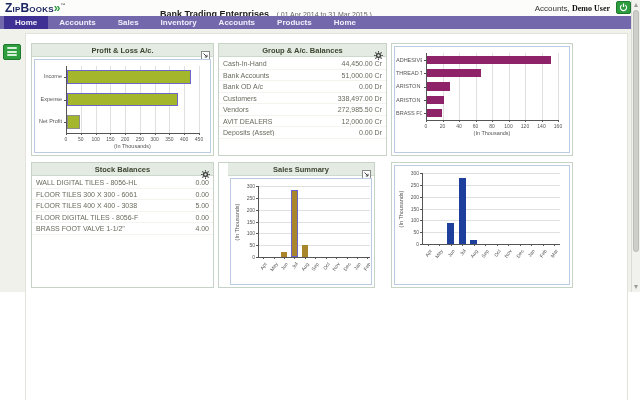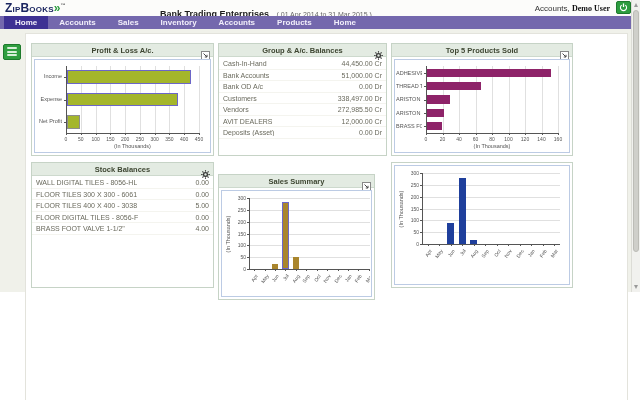--- a/index.html
+++ b/index.html
@@ -242,16 +242,6 @@
   </div>
 
   <div class="panel" id="panel-top-products">
-    <div class="panel-header">
-      <span class="panel-title">Top 5 Products Sold</span>
-      <span class="panel-icon">
-        <svg width="9" height="9" viewBox="0 0 9 9">
-            <rect x="0.5" y="0.5" width="8" height="8" fill="#fff" stroke="#888"></rect>
-            <path d="M2.5 2.5l3.2 3.2" stroke="#333" stroke-width="0.9"></path>
-            <path d="M6 3.8v2.2H3.8" stroke="#333" stroke-width="0.9" fill="none"></path>
-          </svg>
-      </span>
-    </div>
     <div class="panel-body">
       <div class="chart-frame">
         <div class="chart-area">

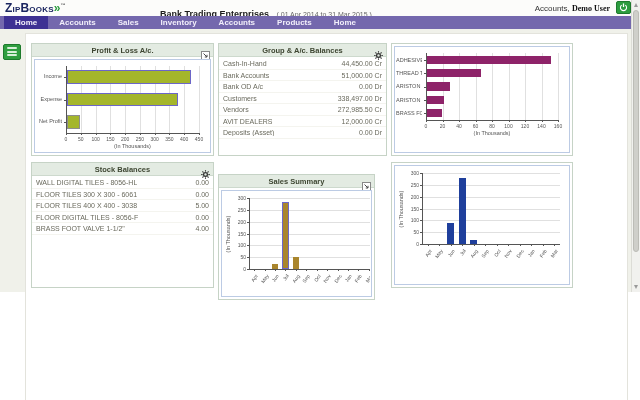--- a/index.html
+++ b/index.html
@@ -58,7 +58,7 @@
   #panel-group-balances { left:192px; top:9px;   width:169px; height:113px; }
   #panel-top-products   { left:365px; top:9px;   width:182px; height:113px; }
   #panel-stock-balances { left:5px;   top:128px; width:183px; height:126px; }
-  #panel-sales-summary  { left:192px; top:140px; width:157px; height:126px; }
+  #panel-sales-summary  { left:192px; top:128px; width:157px; height:126px;padding-left:9px; }
   #panel-purchase-summary{ left:365px; top:128px; width:182px; height:126px; }
 
   

